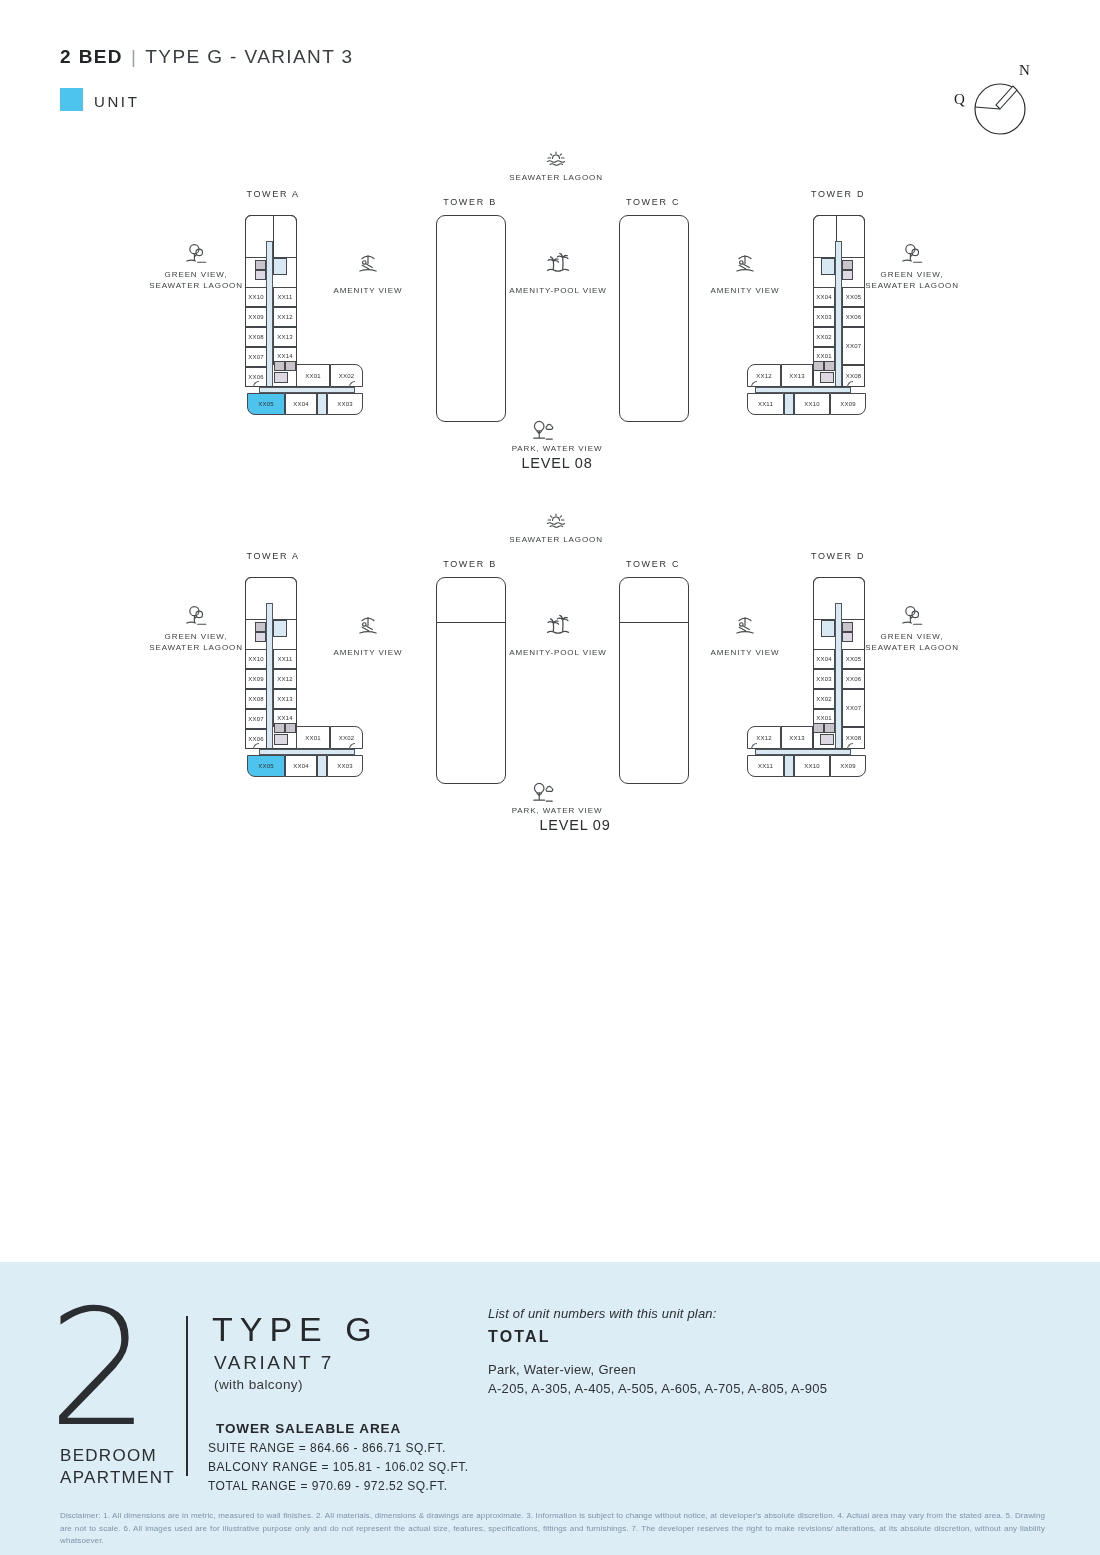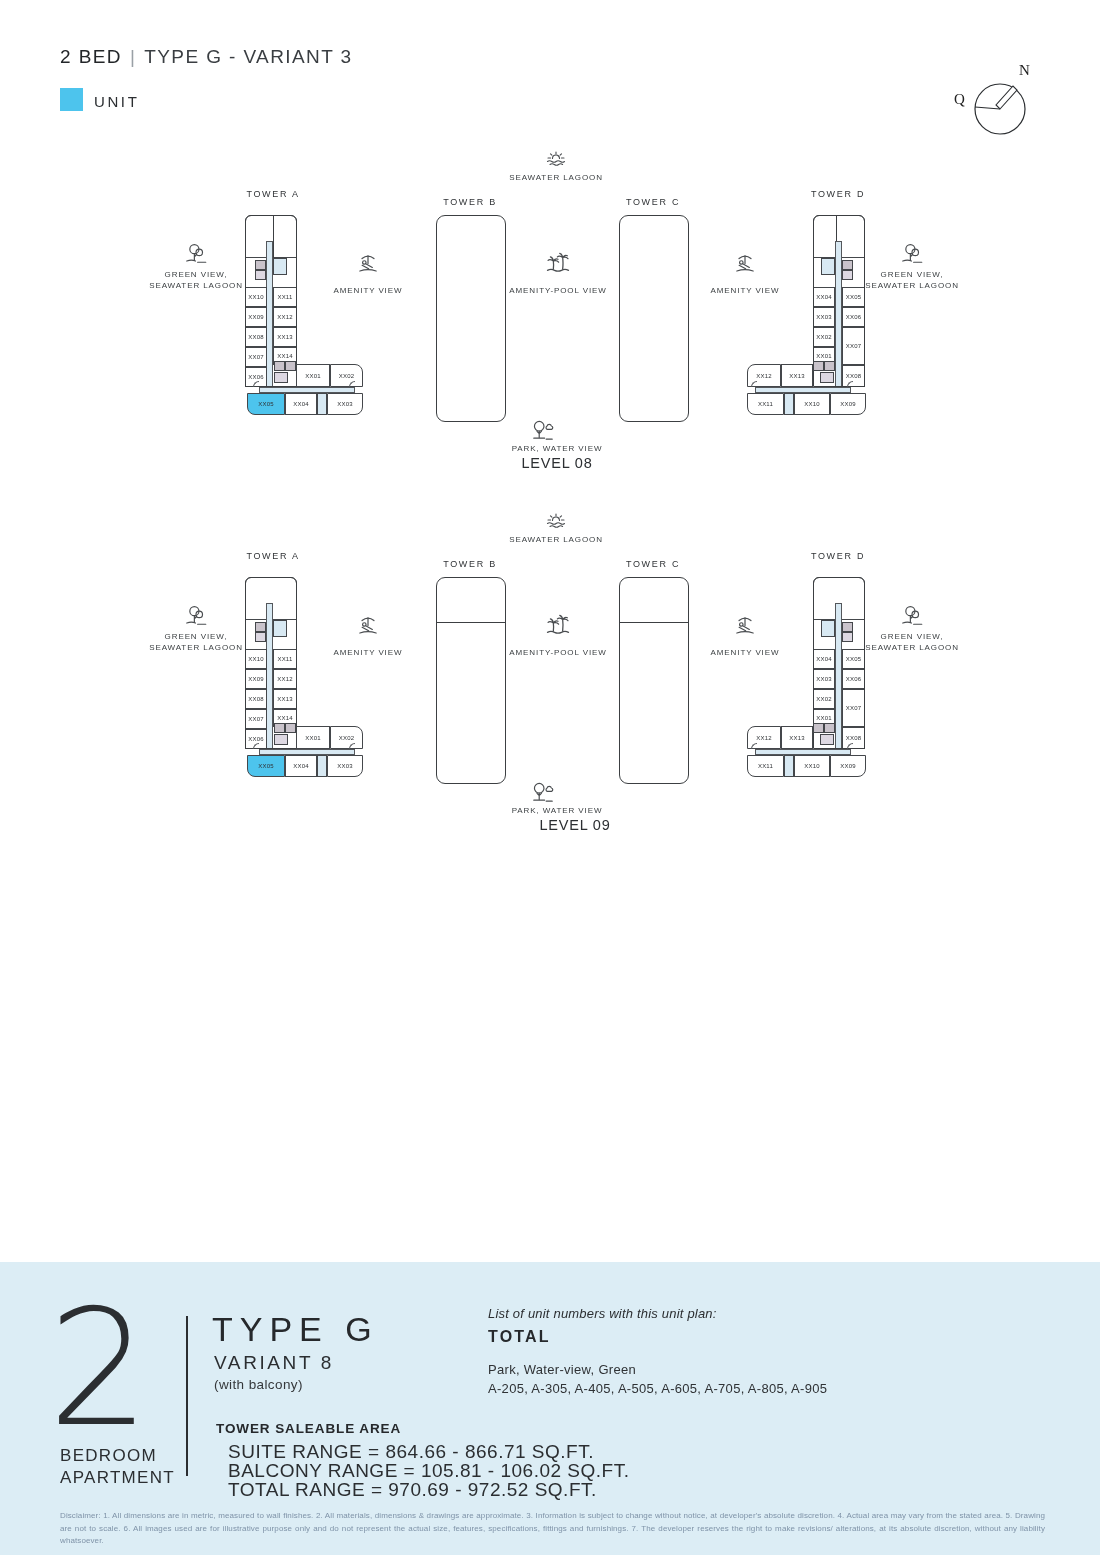--- a/index.html
+++ b/index.html
@@ -10,7 +10,7 @@
   }
   
   .header-title{position:absolute;left:60px;top:46px;font-size:19px;letter-spacing:1.4px;color:#232629;}
-  .header-title .bed{font-weight:400;}
+  .header-title .bed{font-weight:700;}
   .header-title .sep{color:#9aa0a6;margin:0 8px;font-weight:300;}
   .header-title .typ{font-weight:400;color:#3a3e42;}
   .legend-swatch{position:absolute;left:60px;top:88px;width:23px;height:23px;background:#4DC4ED;}

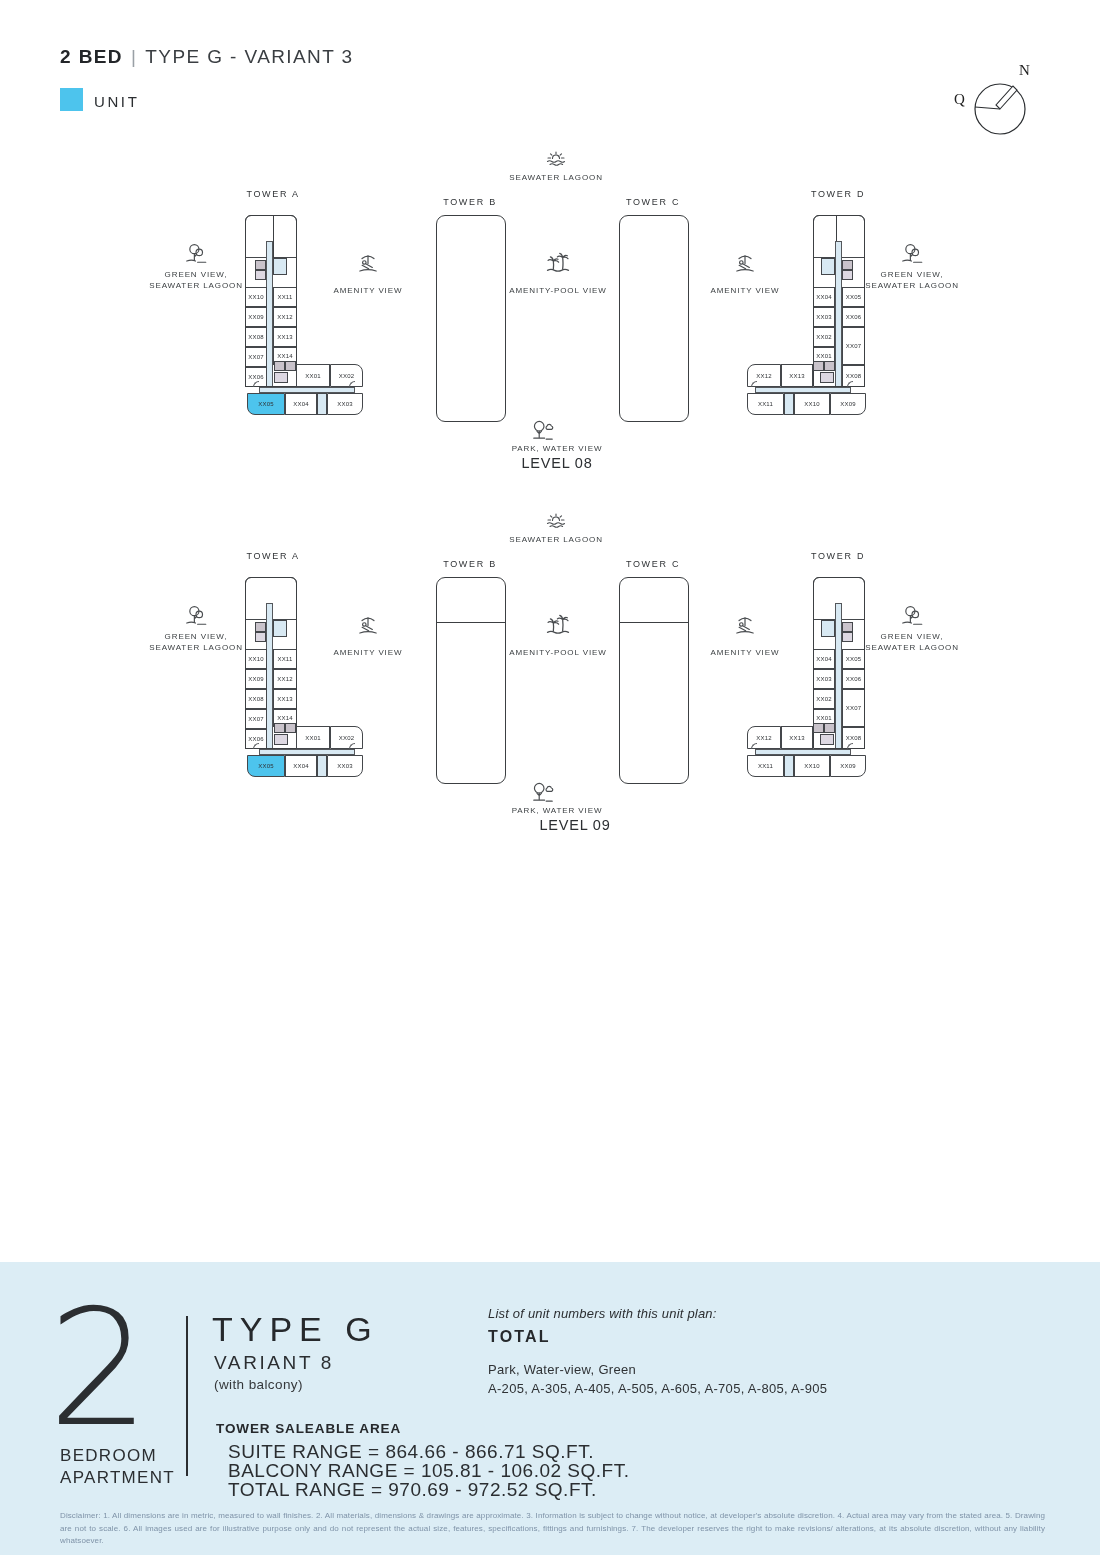--- a/index.html
+++ b/index.html
@@ -331,7 +331,7 @@
 <div class="bed-line" style="top:1468px">APARTMENT</div>
 <div class="vdivider"></div>
 <div class="type-title">TYPE G</div>
-<div class="variant">VARIANT 8</div>
+<div class="variant">VARIANT 7</div>
 <div class="balcony-note">(with balcony)</div>
 <div class="area-head">TOWER SALEABLE AREA</div>
 <div class="area-line" style="top:1441px">SUITE RANGE = 864.66 - 866.71 SQ.FT.</div>

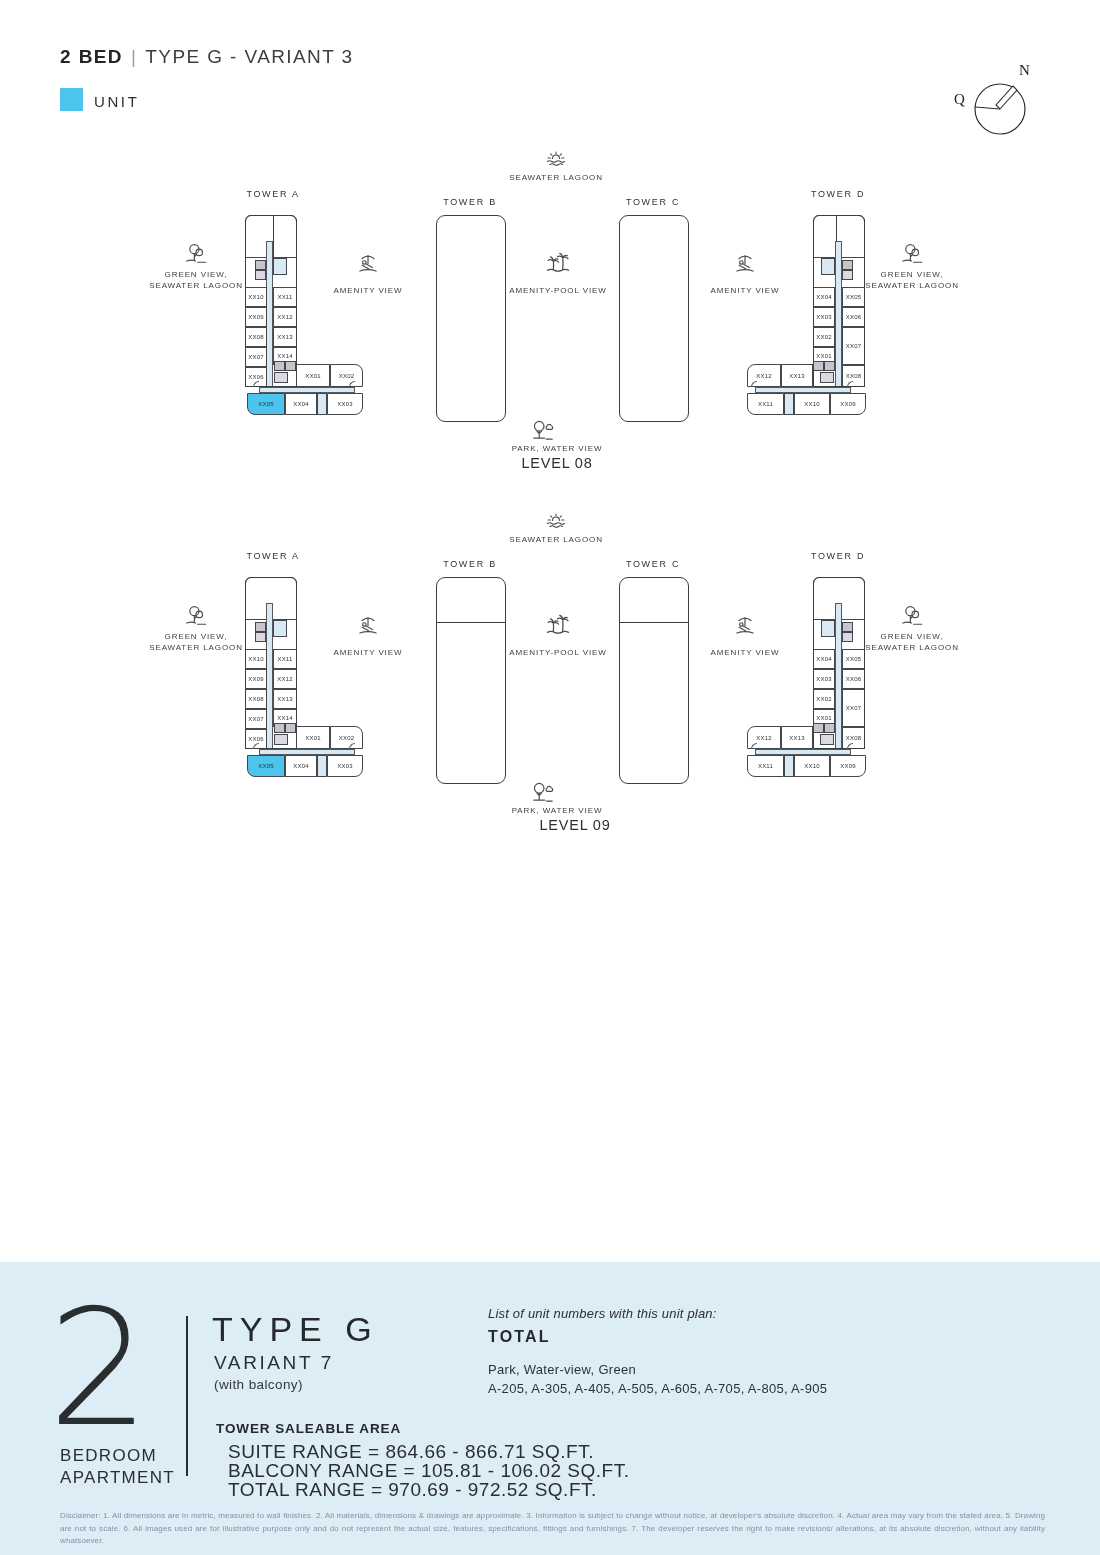--- a/index.html
+++ b/index.html
@@ -46,7 +46,7 @@
   .variant{position:absolute;left:214px;top:1352px;font-size:19px;letter-spacing:2.6px;color:#2b2e31;}
   .balcony-note{position:absolute;left:214px;top:1377px;font-size:13.5px;letter-spacing:.4px;color:#35383b;}
   .area-head{position:absolute;left:216px;top:1421px;font-size:13.5px;font-weight:700;letter-spacing:.9px;color:#26292c;}
-  .area-line{position:absolute;left:228px;font-size:19px;letter-spacing:.5px;color:#2b2e31;}
+  .area-line{position:absolute;left:208px;font-size:12px;letter-spacing:.5px;color:#2b2e31;}
   .unit-intro{position:absolute;left:488px;top:1306px;font-size:13px;font-style:italic;color:#2b2e31;letter-spacing:.2px;}
   .views-head{position:absolute;left:488px;top:1328px;font-size:16px;font-weight:700;letter-spacing:2.2px;color:#26292c;}
   .views-line{position:absolute;left:488px;font-size:13px;letter-spacing:.3px;color:#2f3235;}

